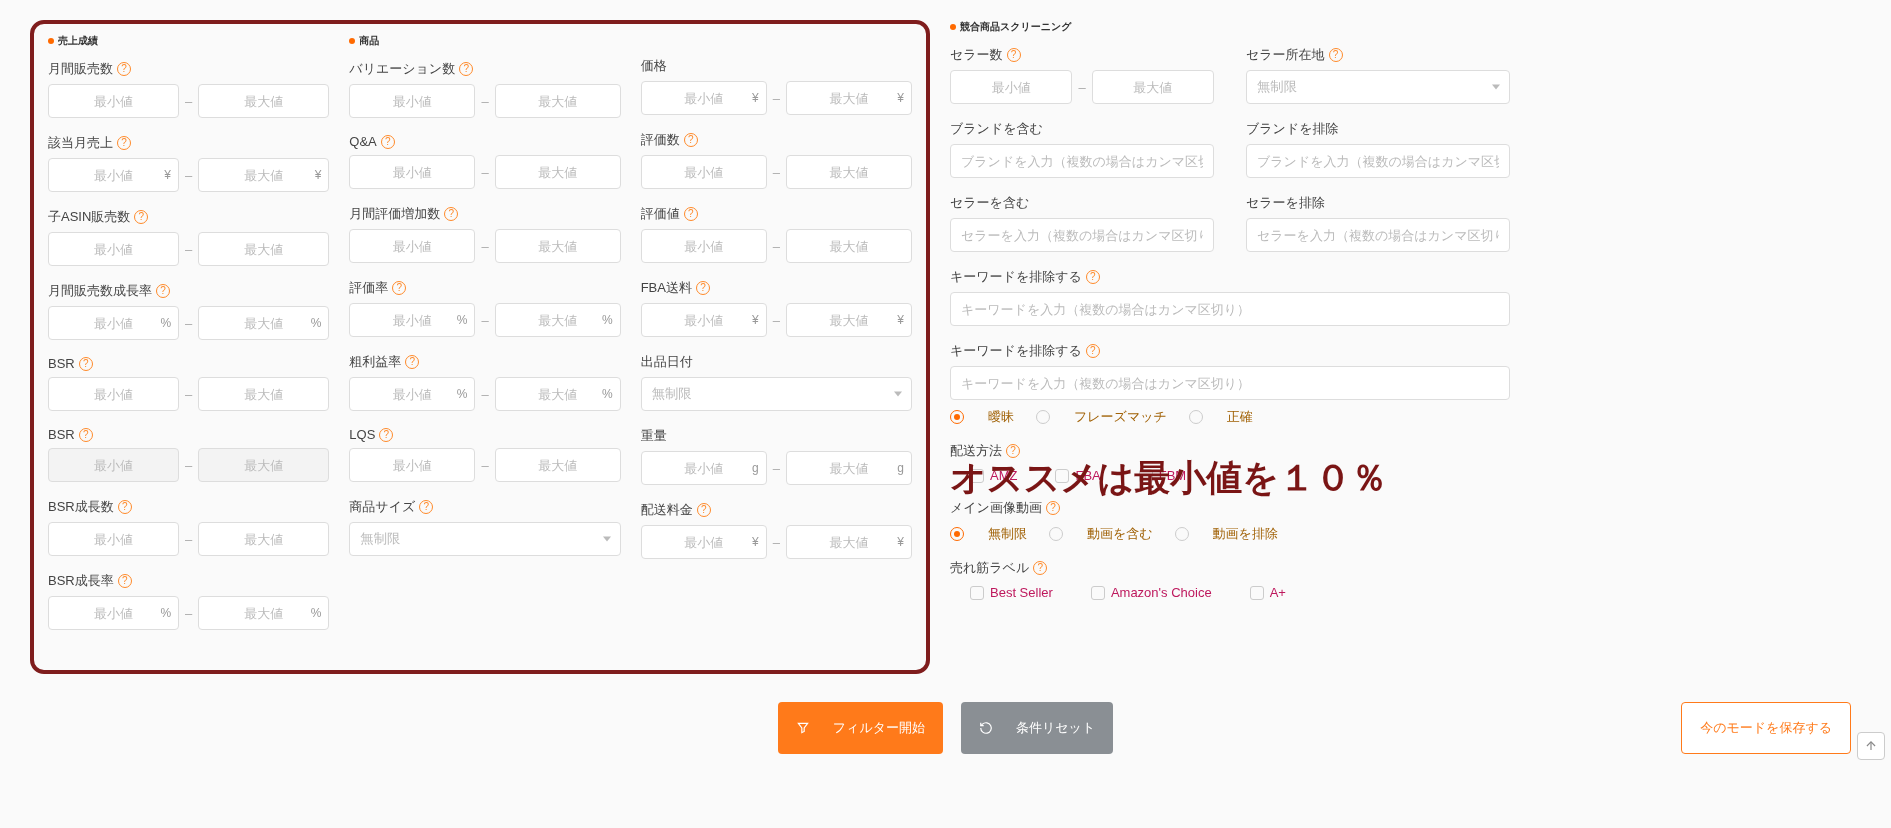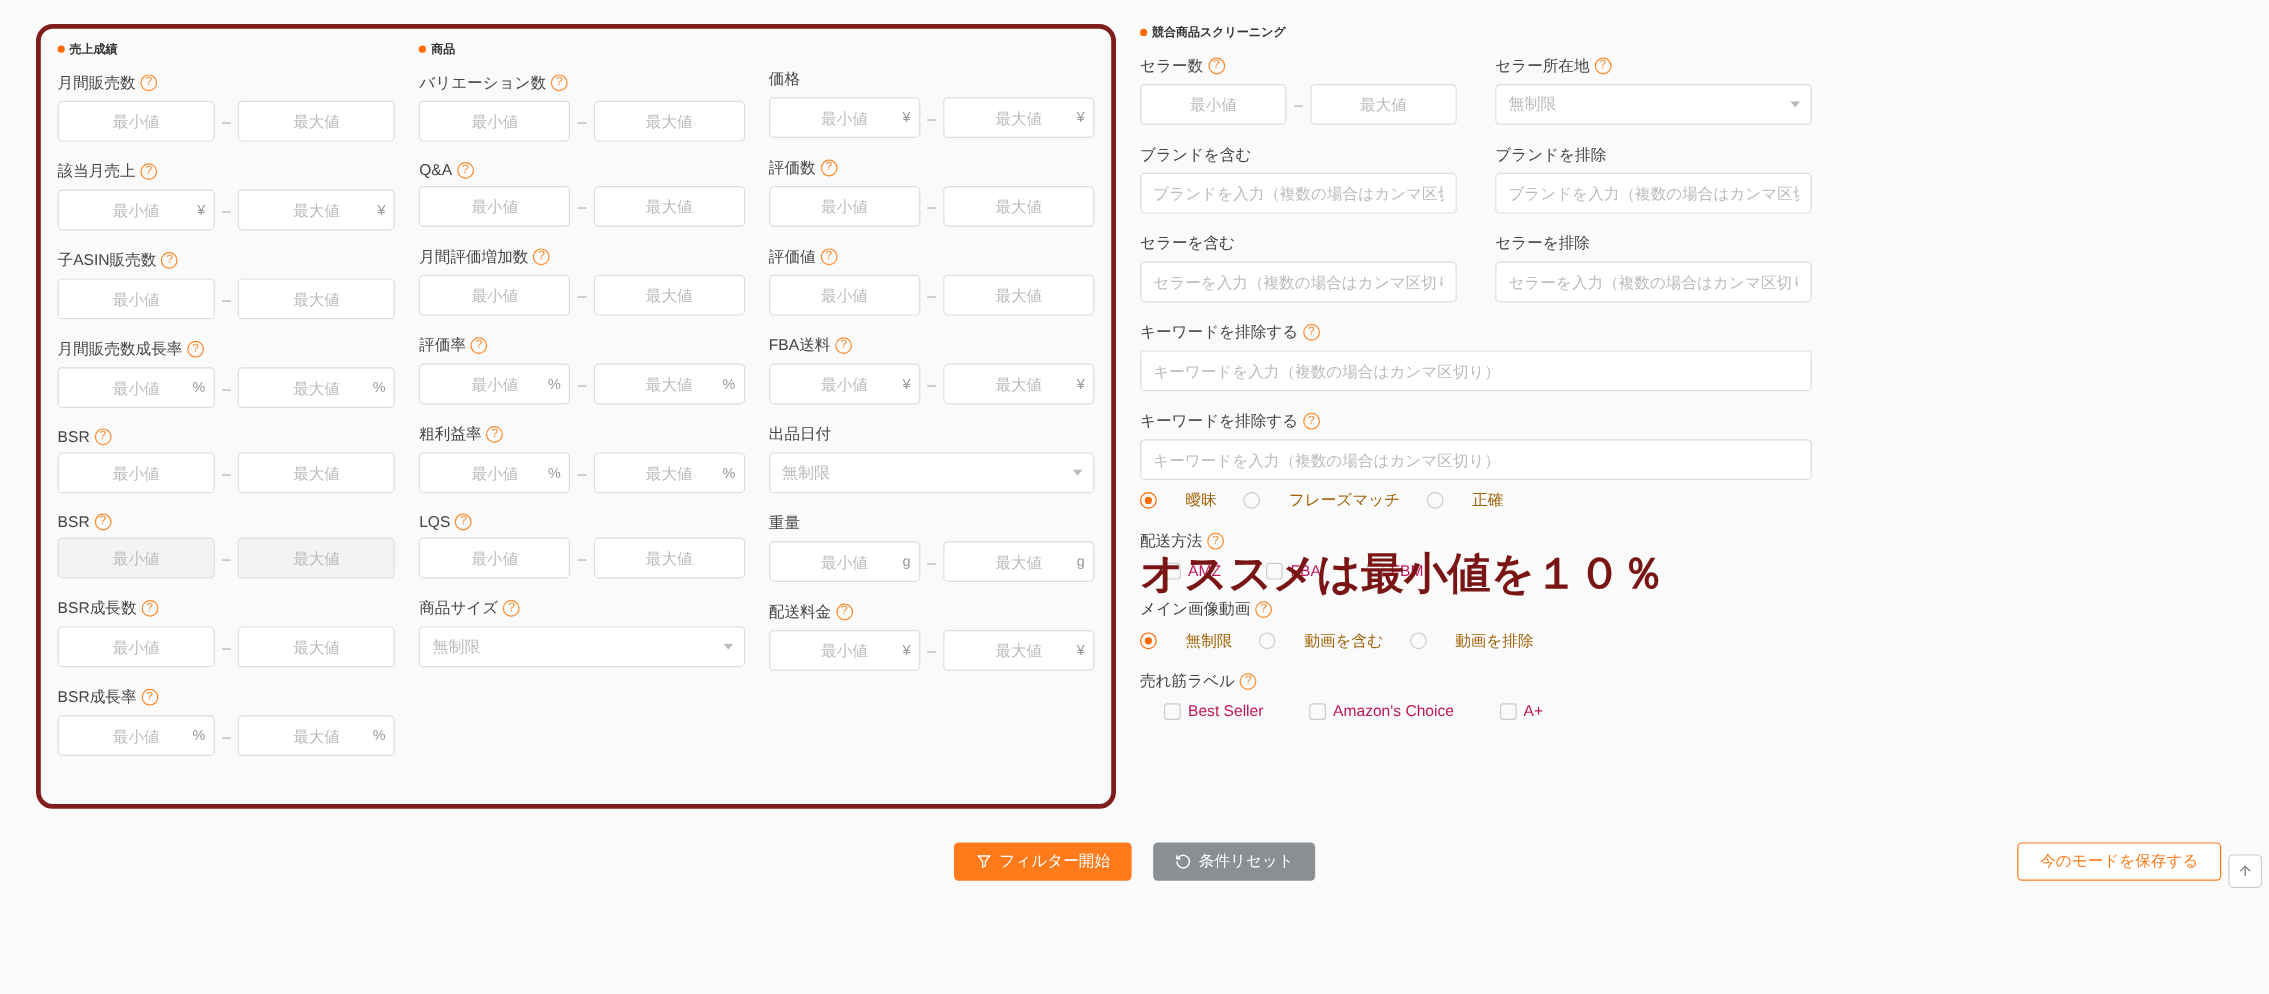--- a/index.html
+++ b/index.html
@@ -35,7 +35,7 @@
 .chk { display: inline-flex; align-items: center; gap: 6px; color: #be185d; cursor: pointer; padding-left: 20px; }
 .chkc { width: 14px; height: 14px; border: 1px solid #ccc; border-radius: 3px; }
 .buttons { display: flex; justify-content: center; gap: 18px; margin-top: 28px; }
-.btn { height: 32px; padding: 12px 18px; border-radius: 4px; border: none; font-size: 13px; display: inline-flex; align-items: center; gap: 6px; cursor: pointer; }
+.btn { height: 52px; padding: 12px 18px; border-radius: 4px; border: none; font-size: 13px; display: inline-flex; align-items: center; gap: 23px; cursor: pointer; }
 .btn-primary { background: #ff7a1a; color: #fff; }
 .btn-secondary { background: #8a8f94; color: #fff; }
 .btn-outline { border: 1px solid #ff7a1a; color: #ff7a1a; background: #fff; }

